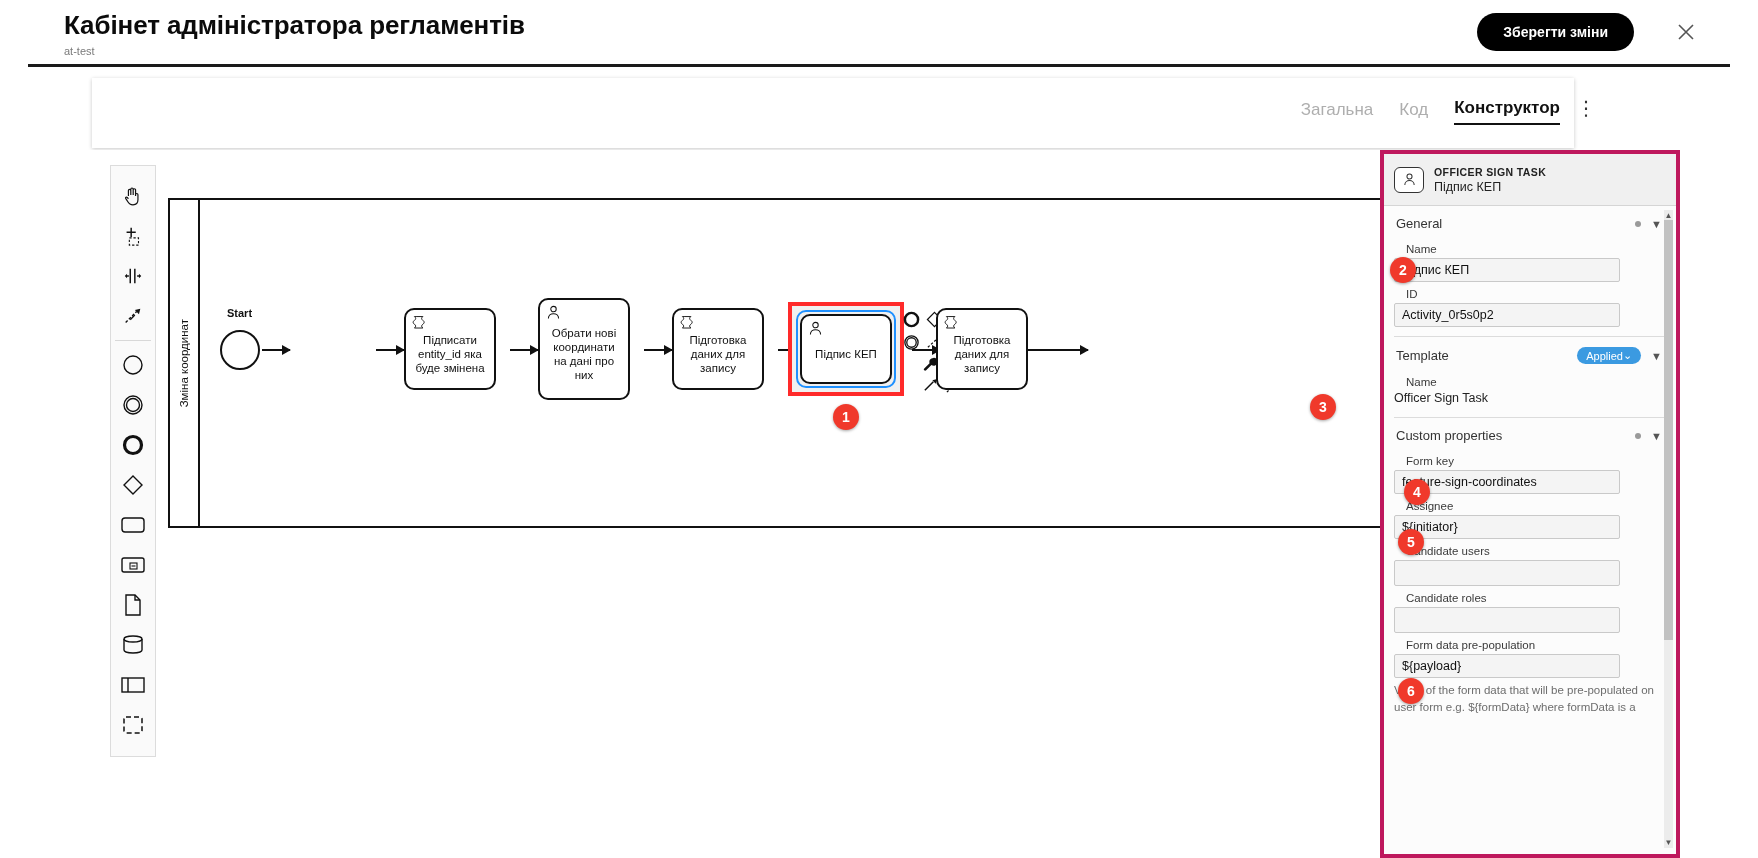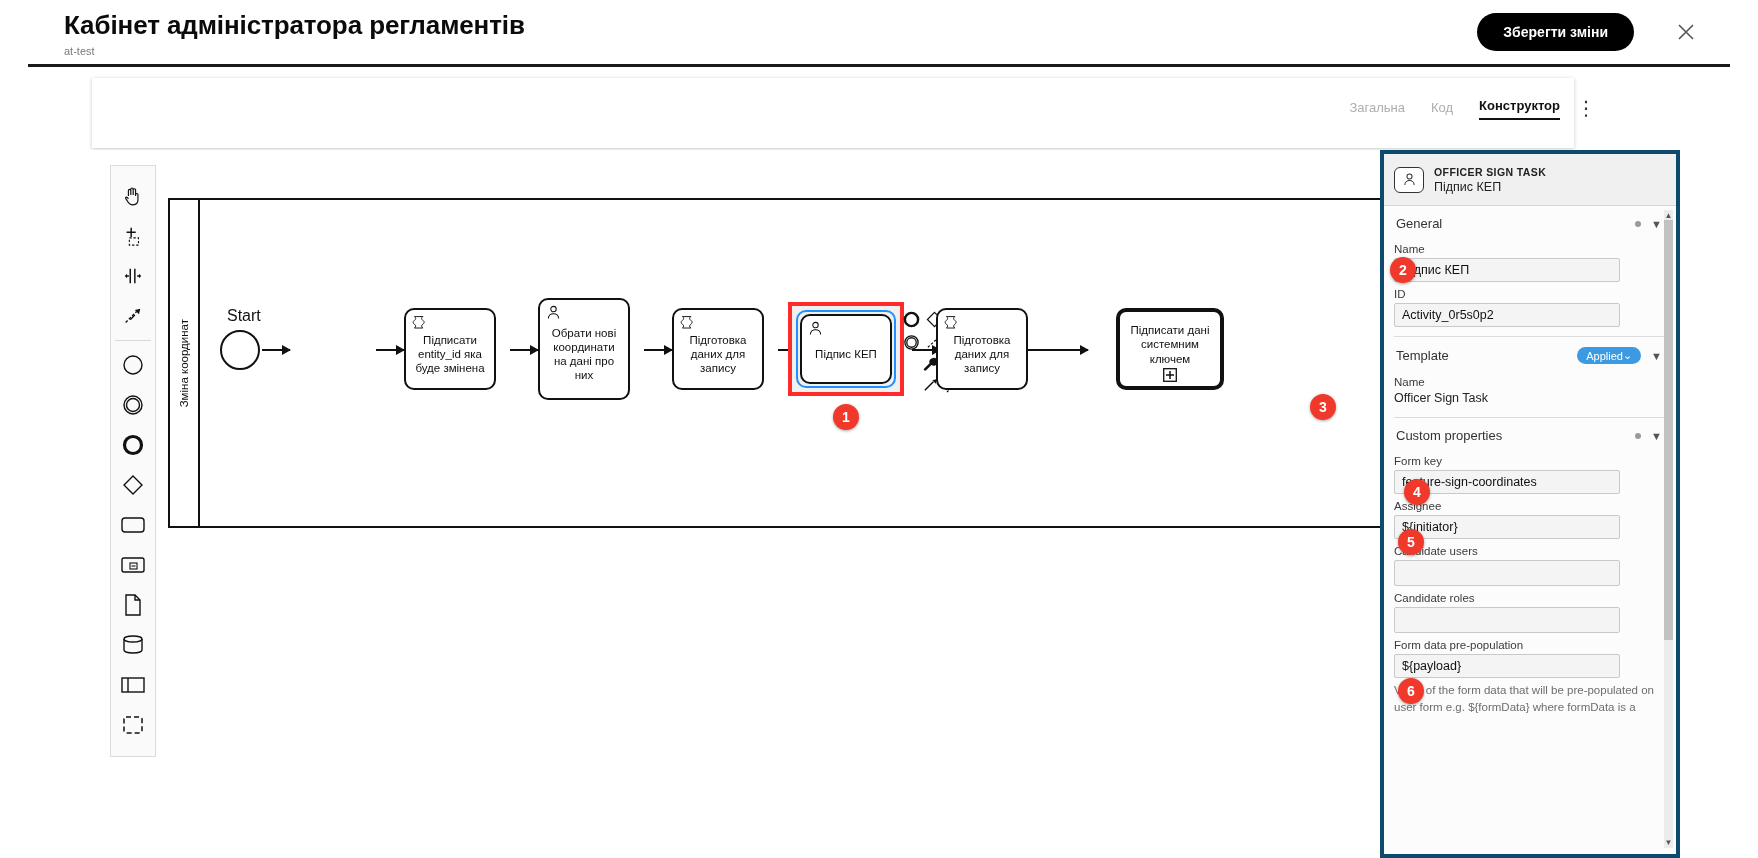--- a/index.html
+++ b/index.html
@@ -51,7 +51,7 @@
   .crumb-small { font-size: 11.5px; color: #6d6d6d; }
   .crumb-big { font-size: 19px; font-weight: bold; color: #0b0b0b; margin-top: 4px; }
   .tabs { position: absolute; right: 14px; top: 20px; display: flex; align-items: flex-end; gap: 26px; }
-  .tab { font-size: 13px; color: #aeaeae; cursor: pointer; padding-bottom: 5px; text-align: right; }
+  .tab { font-size: 17px; color: #aeaeae; cursor: pointer; padding-bottom: 5px; text-align: right; }
   .tab.active { color: #111; font-weight: bold; border-bottom: 2.5px solid #111; }
   .kebab { position: absolute; right: -36px; top: 0px; width: 20px; text-align: center;
            font-size: 20px; color: #333; cursor: pointer; line-height: 20px; letter-spacing:0; }

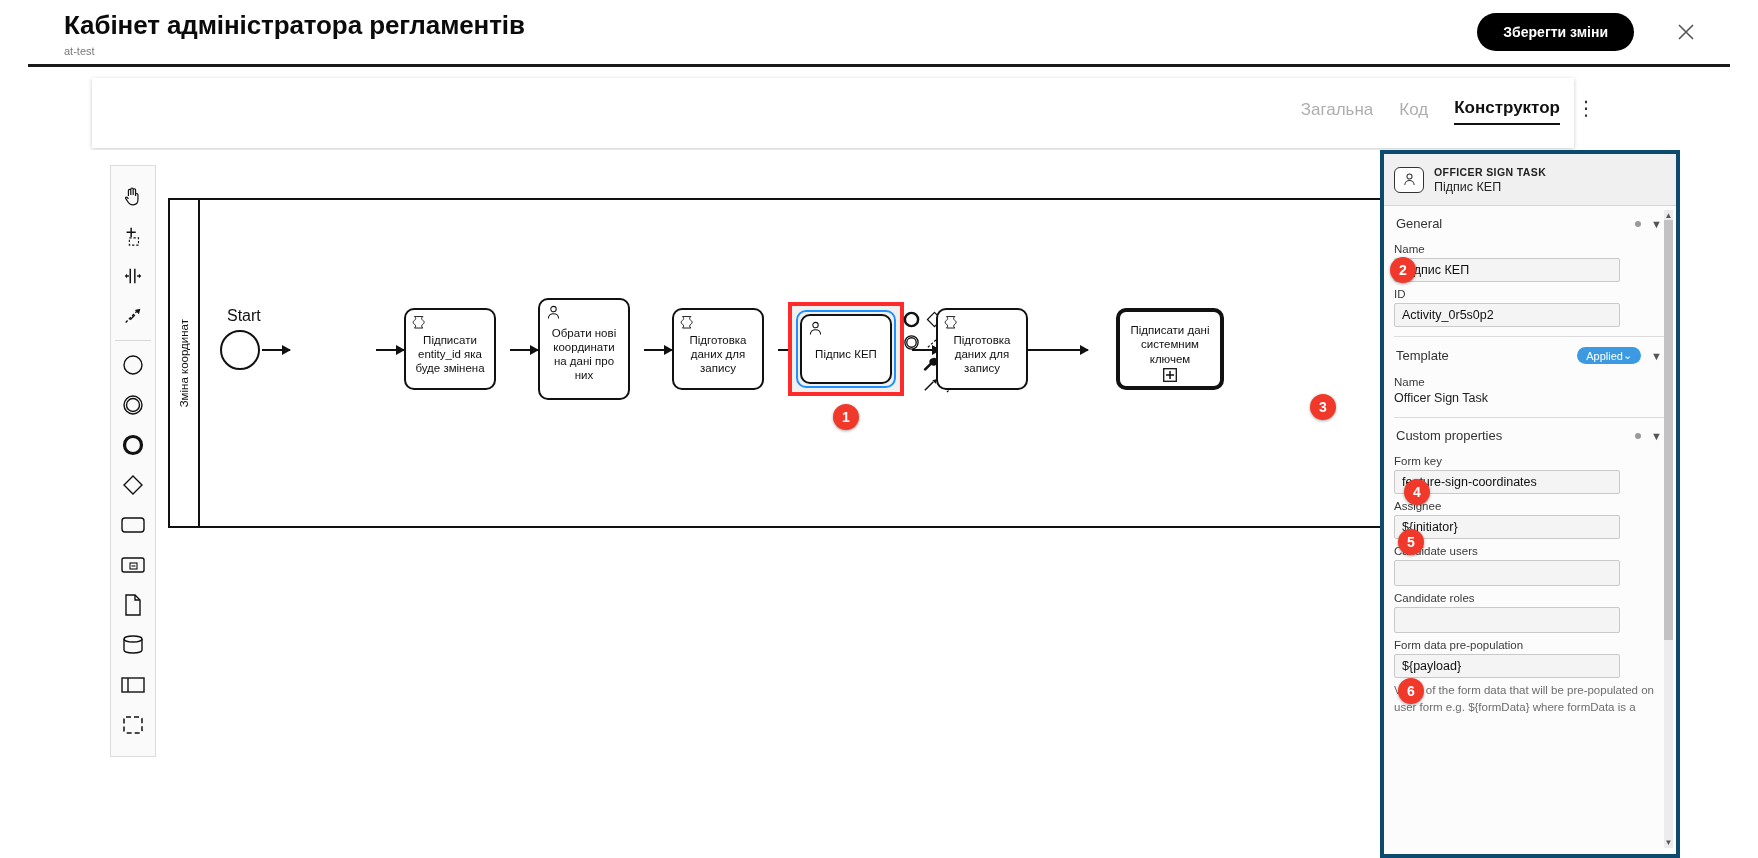--- a/index.html
+++ b/index.html
@@ -132,7 +132,7 @@
   
   .props {
     position: absolute; left: 1380px; top: 150px; width: 300px; height: 708px;
-    border: 4px solid #0c4a6e; background: #fcfcfc; overflow: hidden;
+    border: 4px solid #be185d; background: #fcfcfc; overflow: hidden;
   }
   .props-head {
     height: 52px; background: #f0f0f0; border-bottom: 1px solid #d5d5d5;

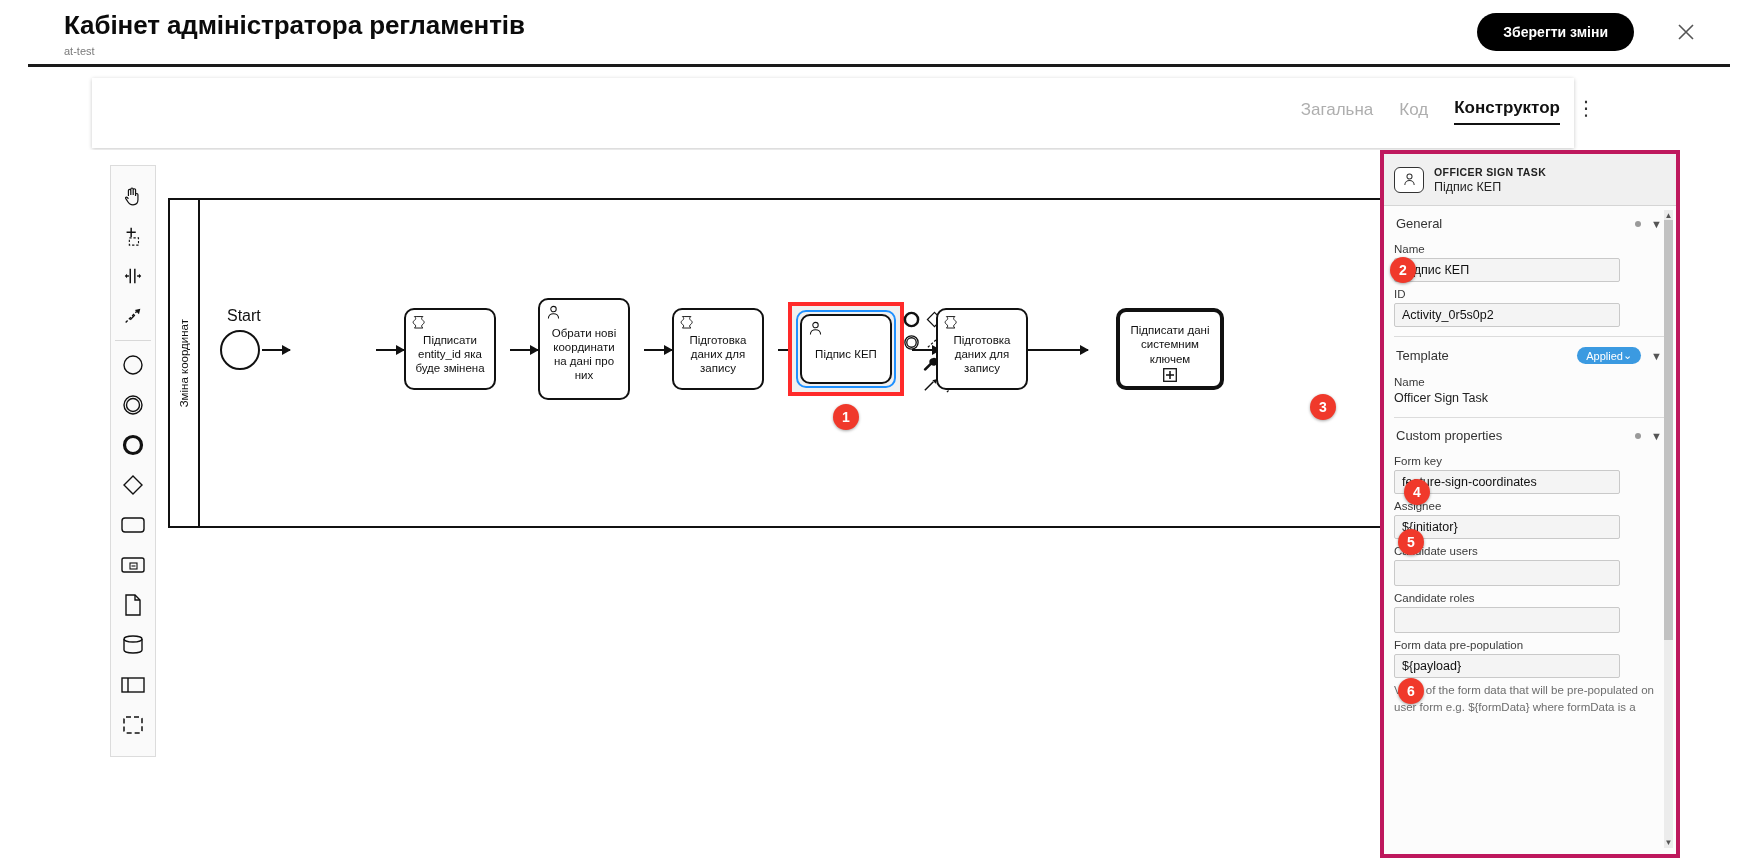--- a/index.html
+++ b/index.html
@@ -156,7 +156,7 @@
   .grp-right { display: flex; align-items: center; gap: 10px; }
   .grp-dot { width: 6px; height: 6px; border-radius: 50%; background: #9a9a9a; }
   .chev { color: #555; font-size: 11px; }
-  .fld-label { font-size: 11.5px; color: #3a3a3a; margin: 6px 0 3px 0; }
+  .fld-label { font-size: 11.5px; color: #3a3a3a; margin: 6px 0 3px 12px; }
   .fld-input {
     width: 226px; height: 24px; background: #f4f4f4;
     border: 1px solid #c9c9c9; border-radius: 2px;

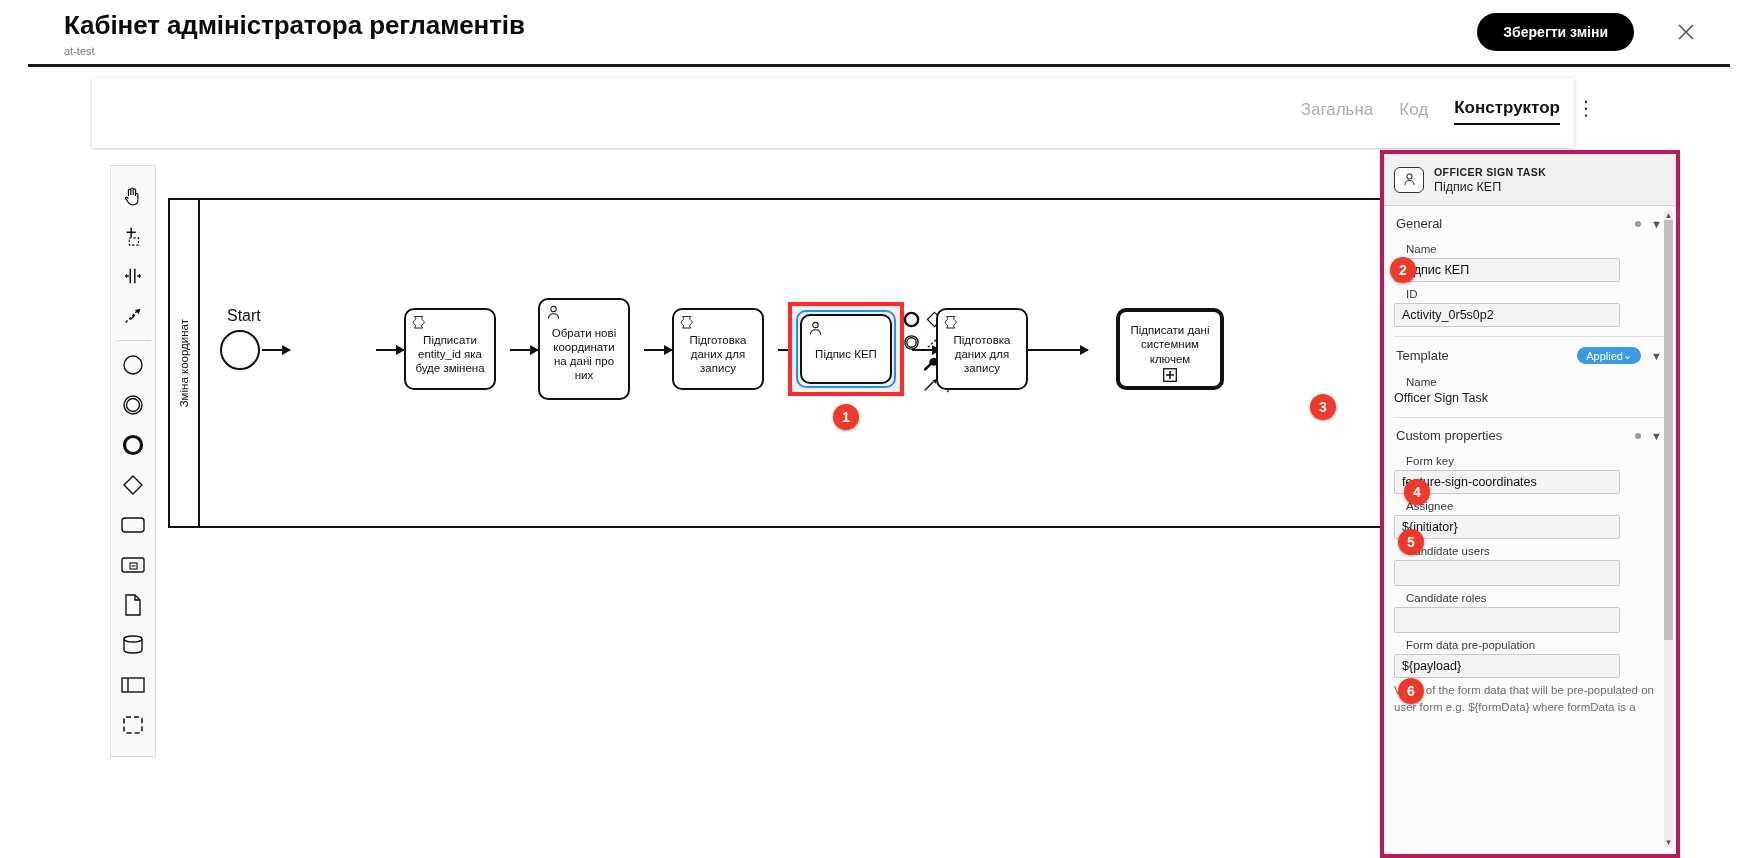--- a/index.html
+++ b/index.html
@@ -102,7 +102,7 @@
     position: absolute; width: 40px; height: 40px; border-radius: 50%;
     border: 2.5px solid #111; background: #fff; cursor: pointer;
   }
-  .start-txt { position: absolute; font-size: 16px; color: #111; }
+  .start-txt { position: absolute; font-size: 11px; color: #111; font-weight: bold; }
   .arrow { position: absolute; height: 2px; background: #111; }
   .arrow::after {
     content: ''; position: absolute; right: -1px; top: -4px;

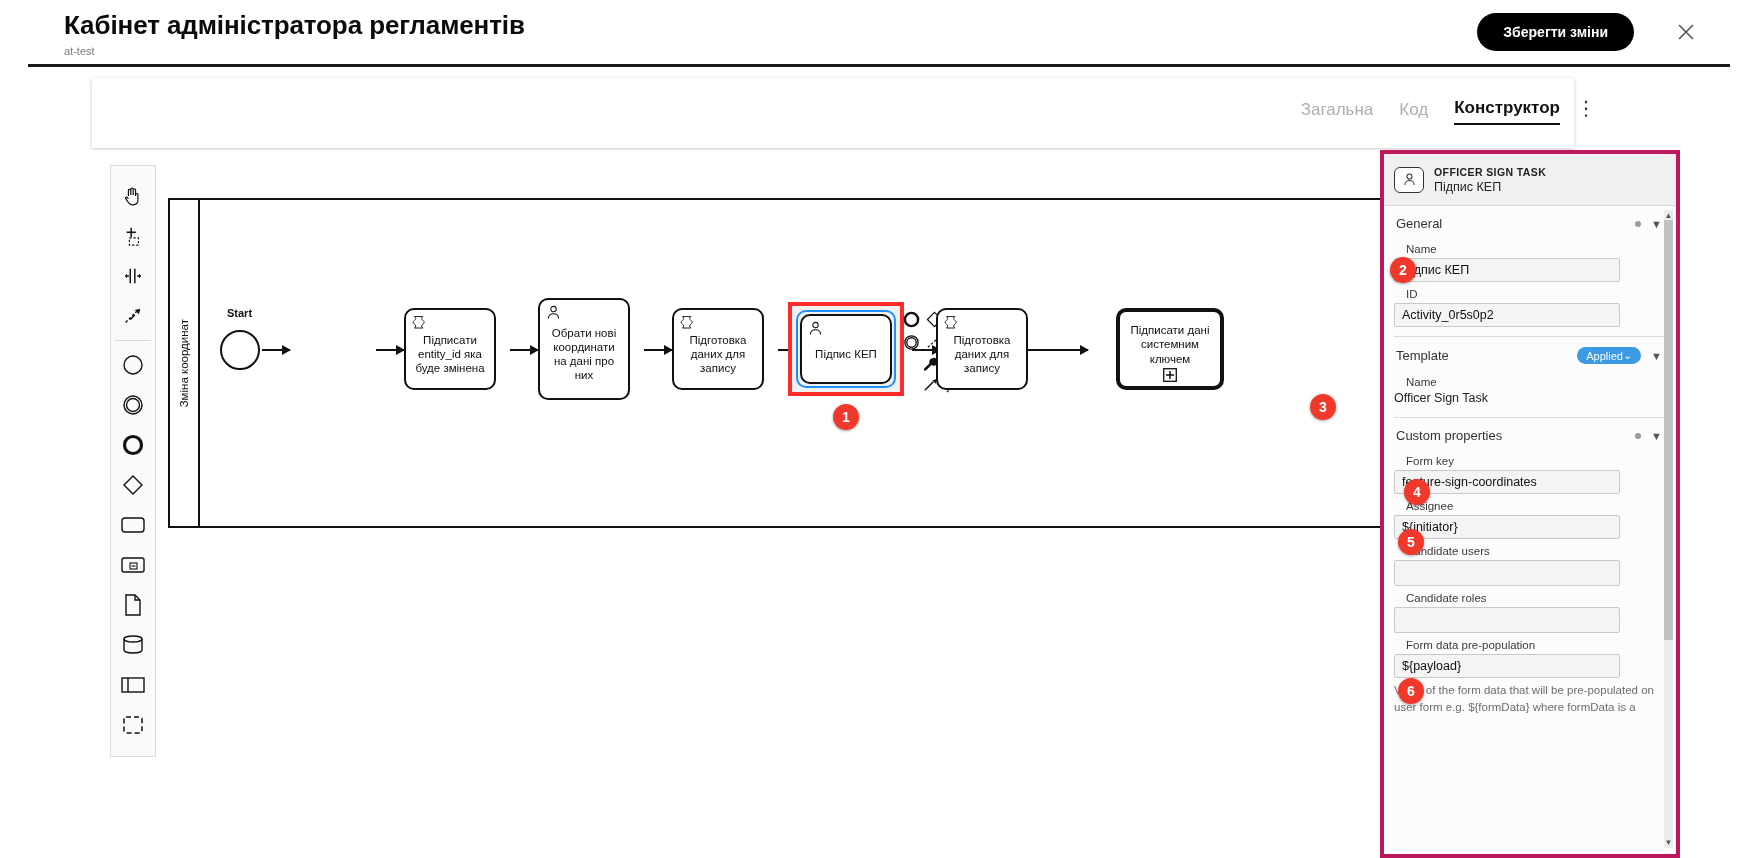--- a/index.html
+++ b/index.html
@@ -426,15 +426,6 @@
     <span class="node-label">Підготовка даних для запису</span>
   </div>
 
-  <div class="node" style="left:1088px; top:158px; width:108px; height:82px; border-width:4px; flex-direction:column; justify-content:center;">
-    <span class="node-label">Підписати дані системним ключем</span>
-    <span style="margin-top:2px;">
-      <svg width="14" height="14" viewBox="0 0 14 14">
-          <rect x="0.7" y="0.7" width="12.6" height="12.6" fill="none" stroke="#111" stroke-width="1.3"></rect>
-          <path d="M7 3v8M3 7h8" stroke="#111" stroke-width="1.5"></path>
-        </svg>
-    </span>
-  </div>
 
   <div class="bpmnio">BPMN.iO</div>
 </div>

